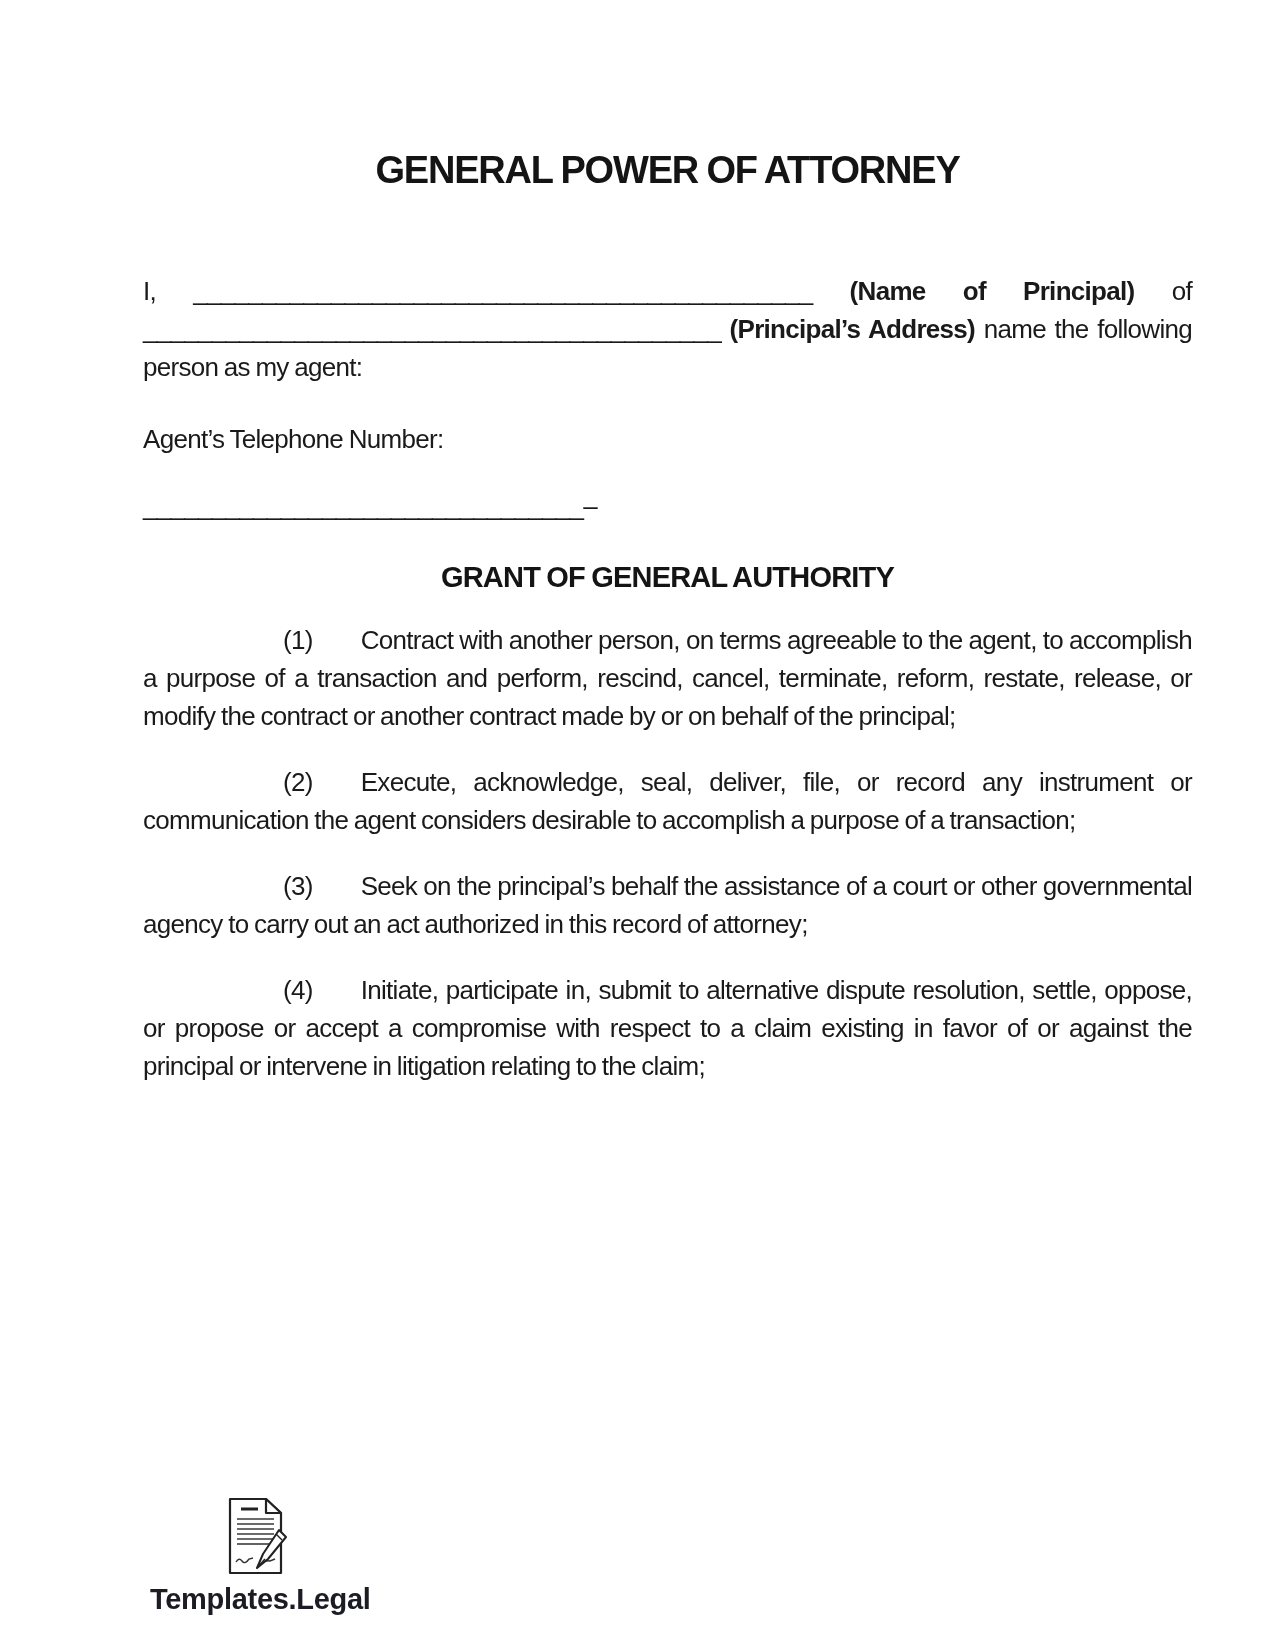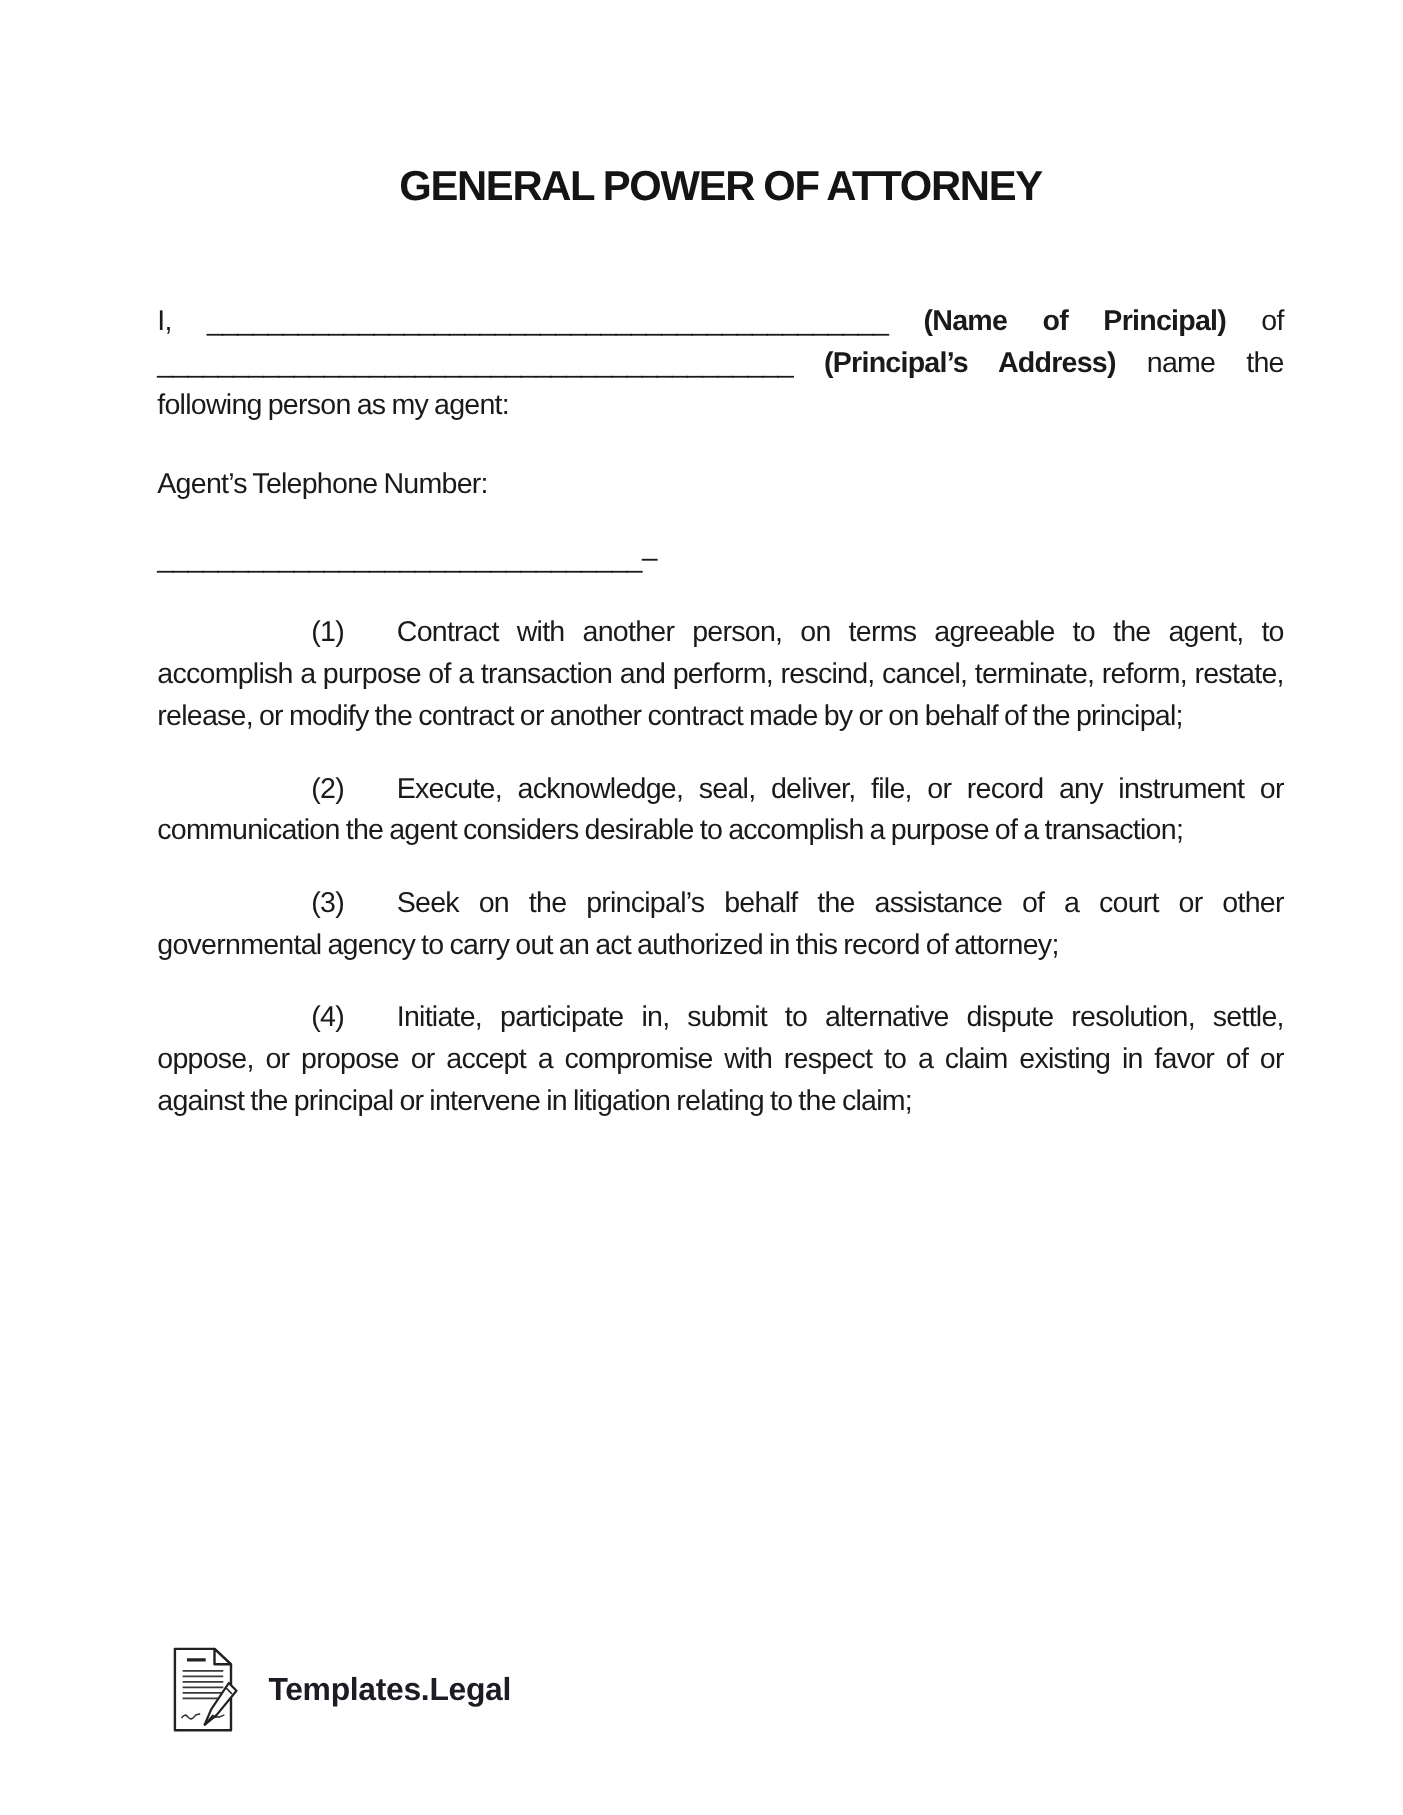--- a/index.html
+++ b/index.html
@@ -13,7 +13,7 @@
     height: 1650px;
     box-sizing: border-box;
     background: #ffffff;
-    padding: 148px 108px 0 143px;
+    padding: 148px 83px 0 143px;
     font-family: "Liberation Sans", sans-serif;
     font-size: 26px;
     line-height: 38px;

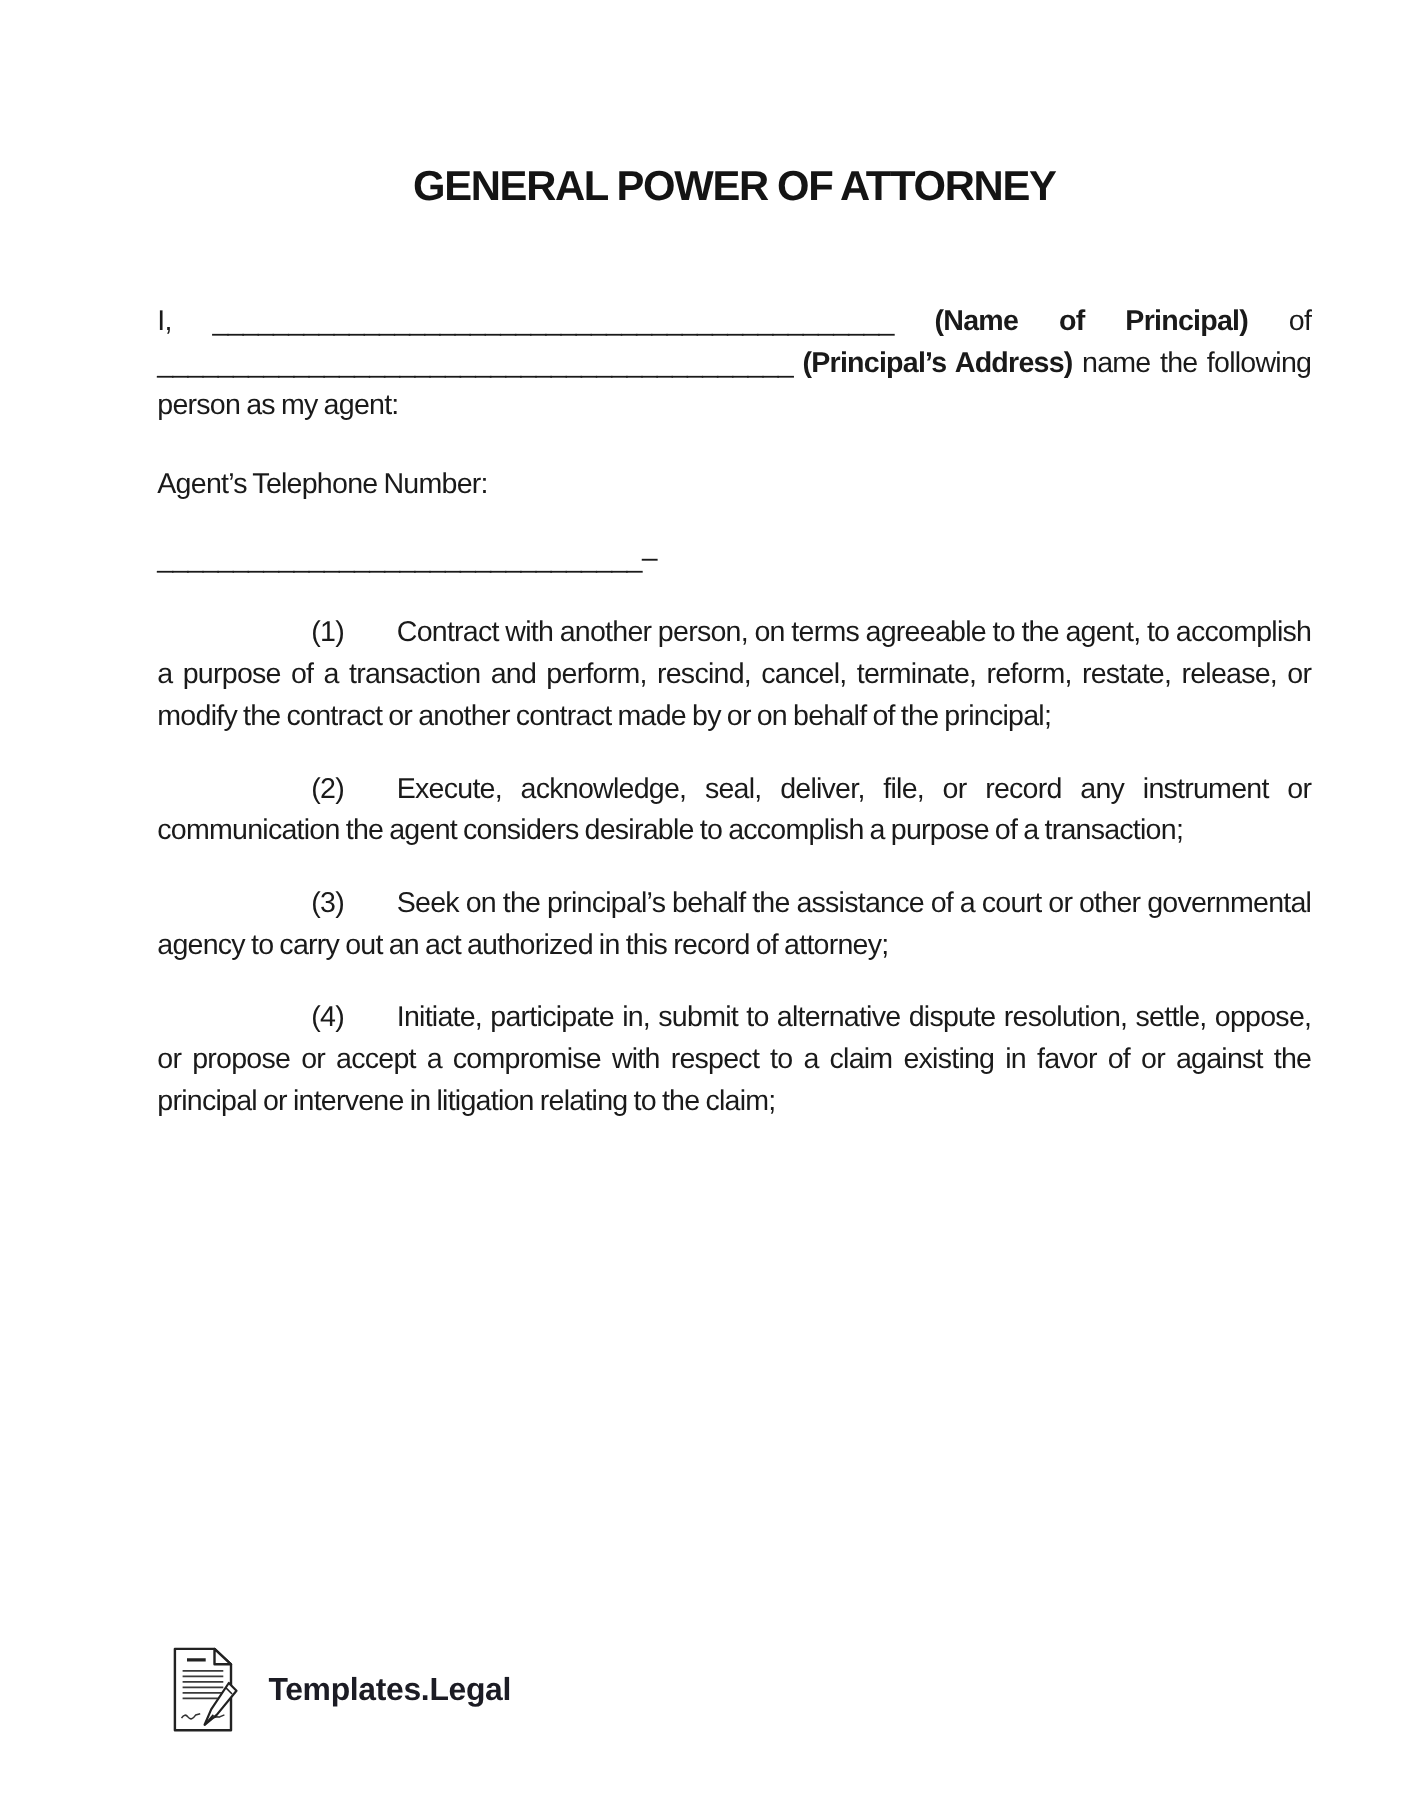--- a/index.html
+++ b/index.html
@@ -96,6 +96,7 @@
   <p class="field field-phone"><span>Agent’s Telephone Number:</span>
     <span class="blank">________________________________–</span></p>
 
+  <h2 class="section-heading">GRANT OF GENERAL AUTHORITY</h2>
 
 
   <p class="item"><span class="num">(1)</span><span>Contract with another person, on terms agreeable to the agent, to accomplish a purpose of a transaction and perform, rescind, cancel, terminate, reform, restate, release, or modify the contract or another contract made by or on behalf of the principal;</span></p>

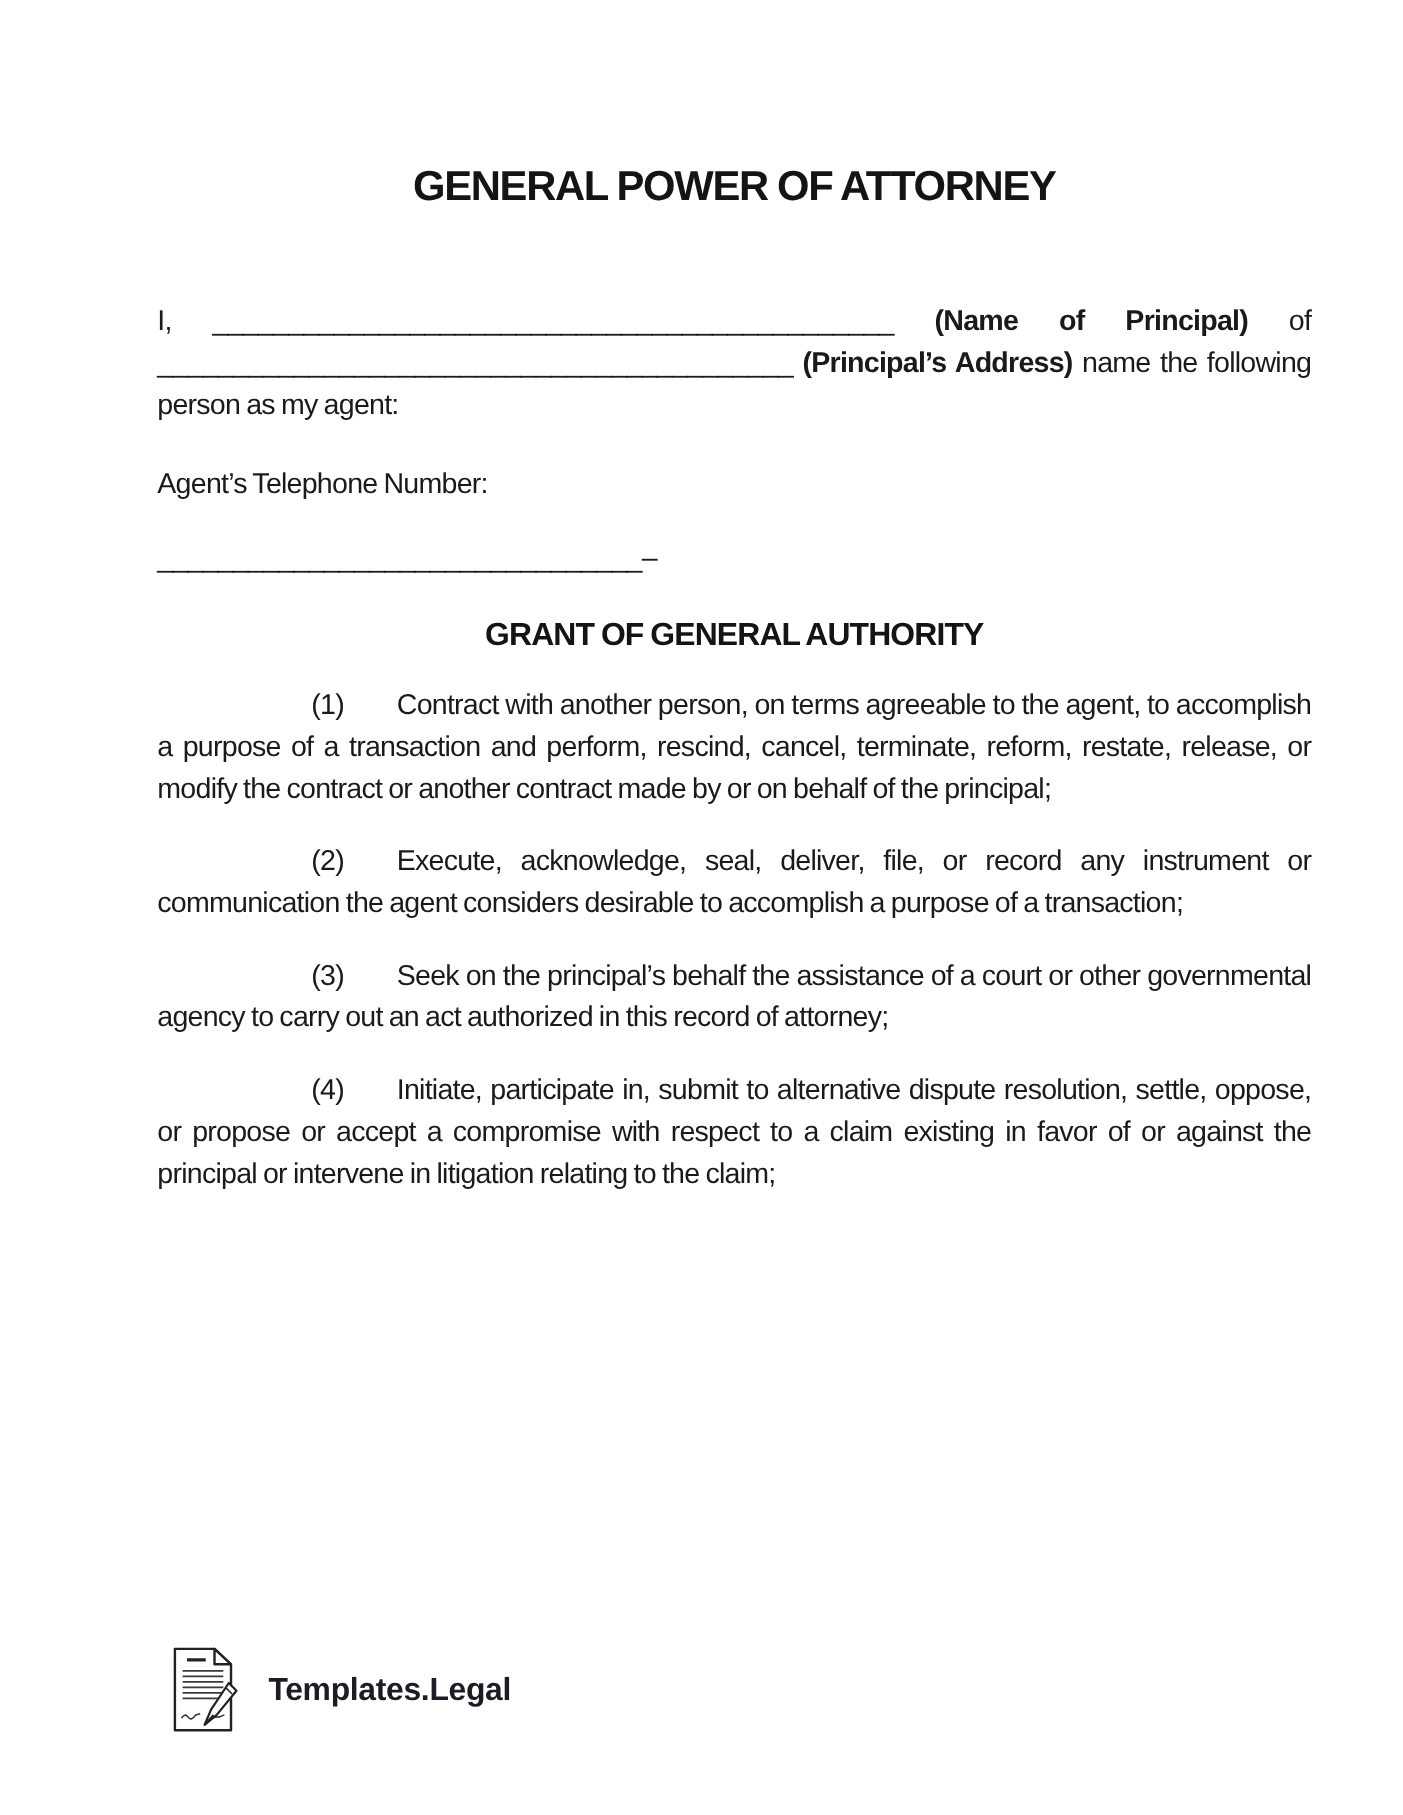--- a/index.html
+++ b/index.html
@@ -64,9 +64,9 @@
     top: 1492px;
     display: flex;
     align-items: center;
-    gap: 16px;
     letter-spacing: 0;
     word-spacing: 0;
+    flex-direction: column;
   }
   .brand-name {
     font-size: 29px;

